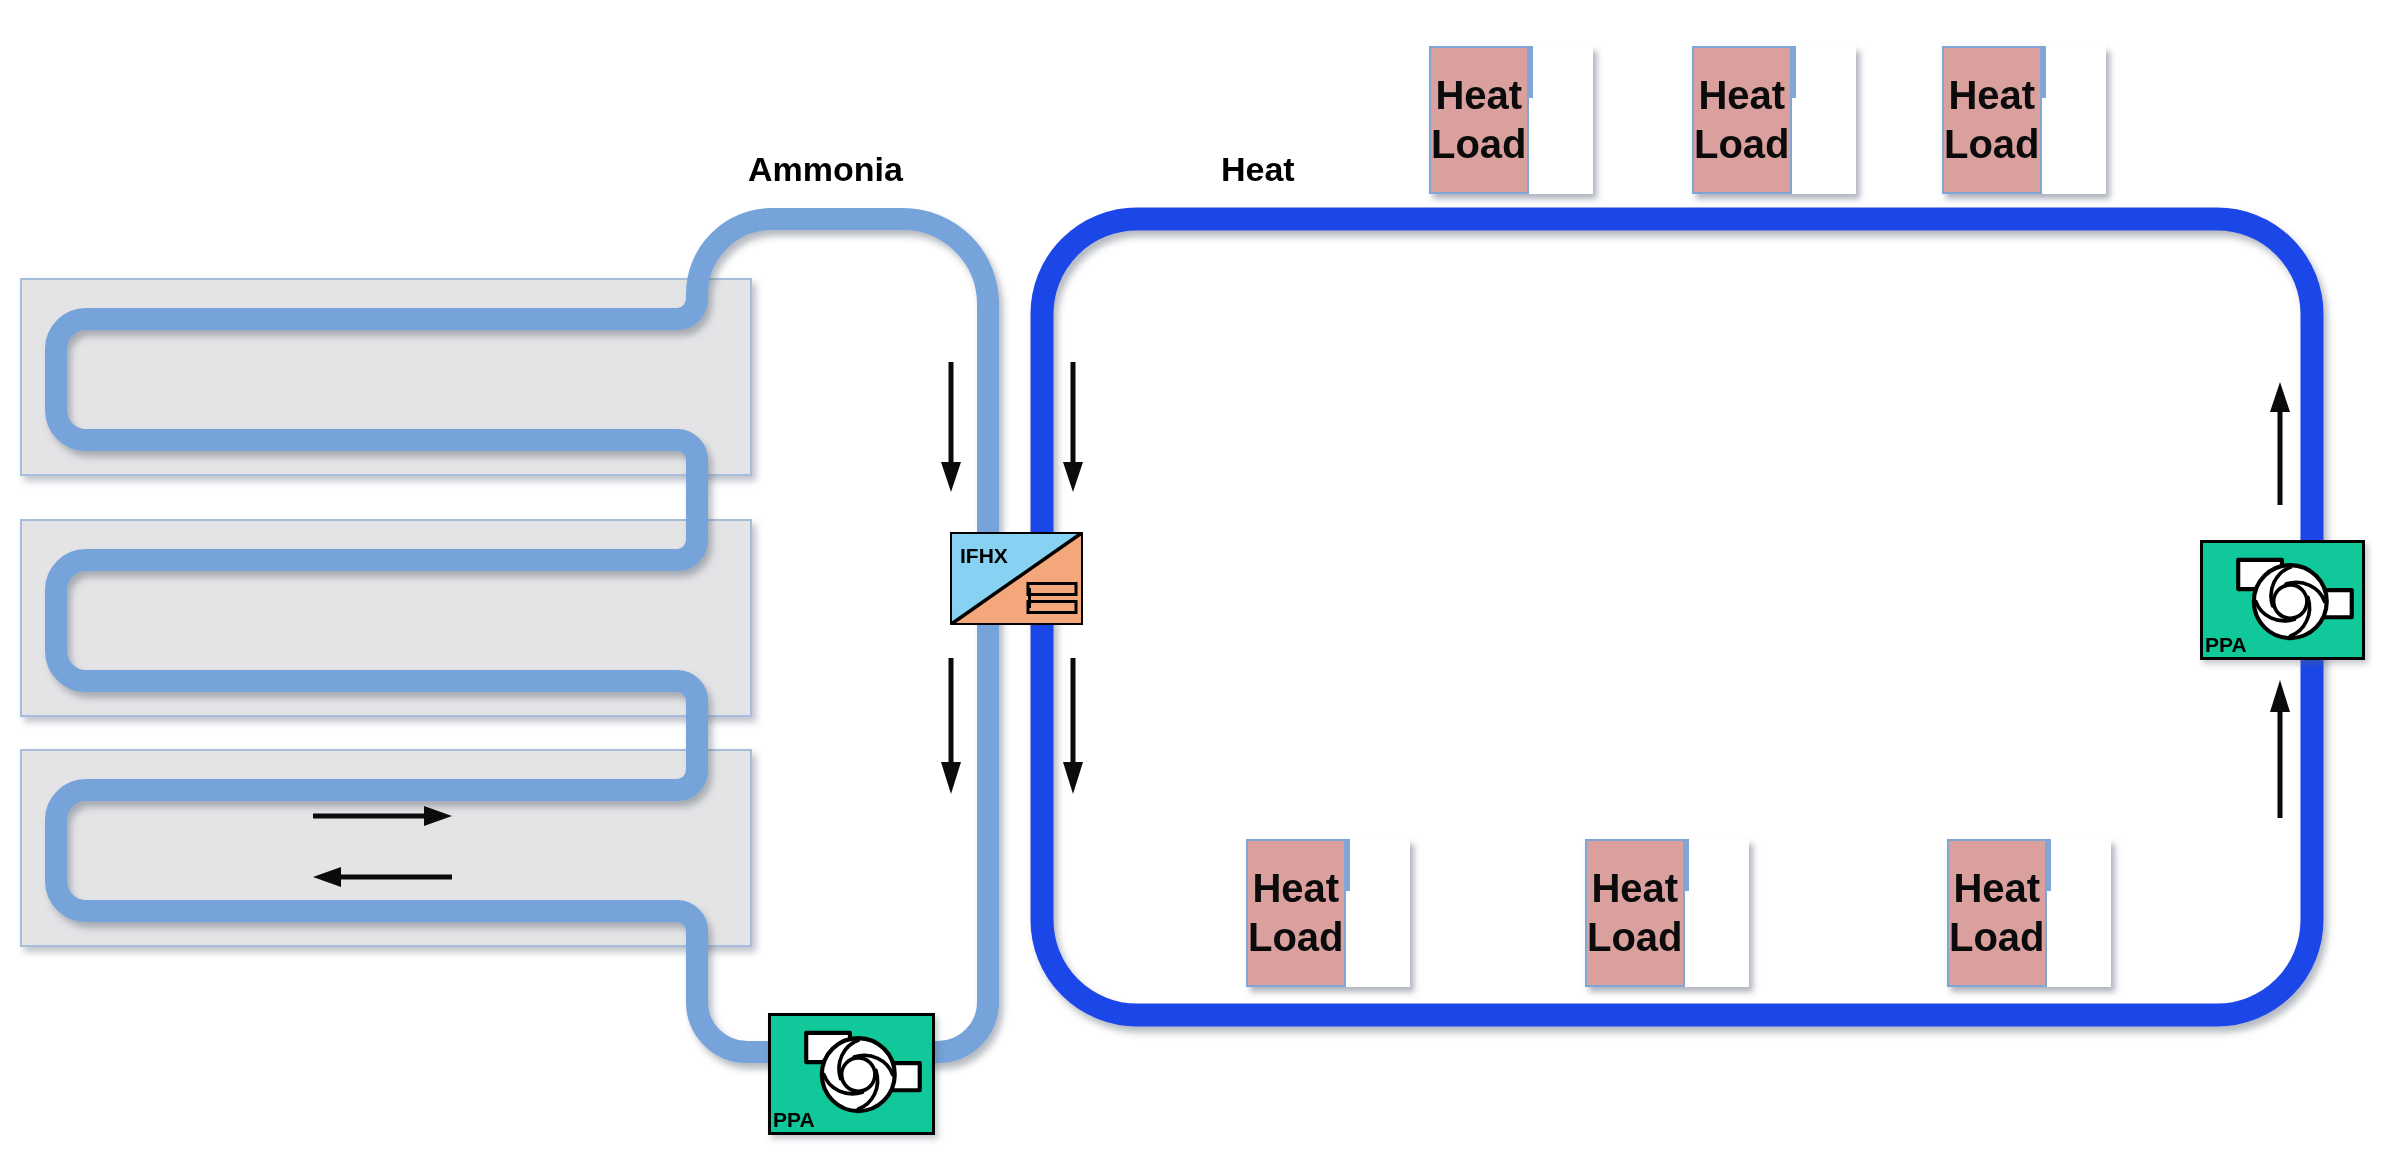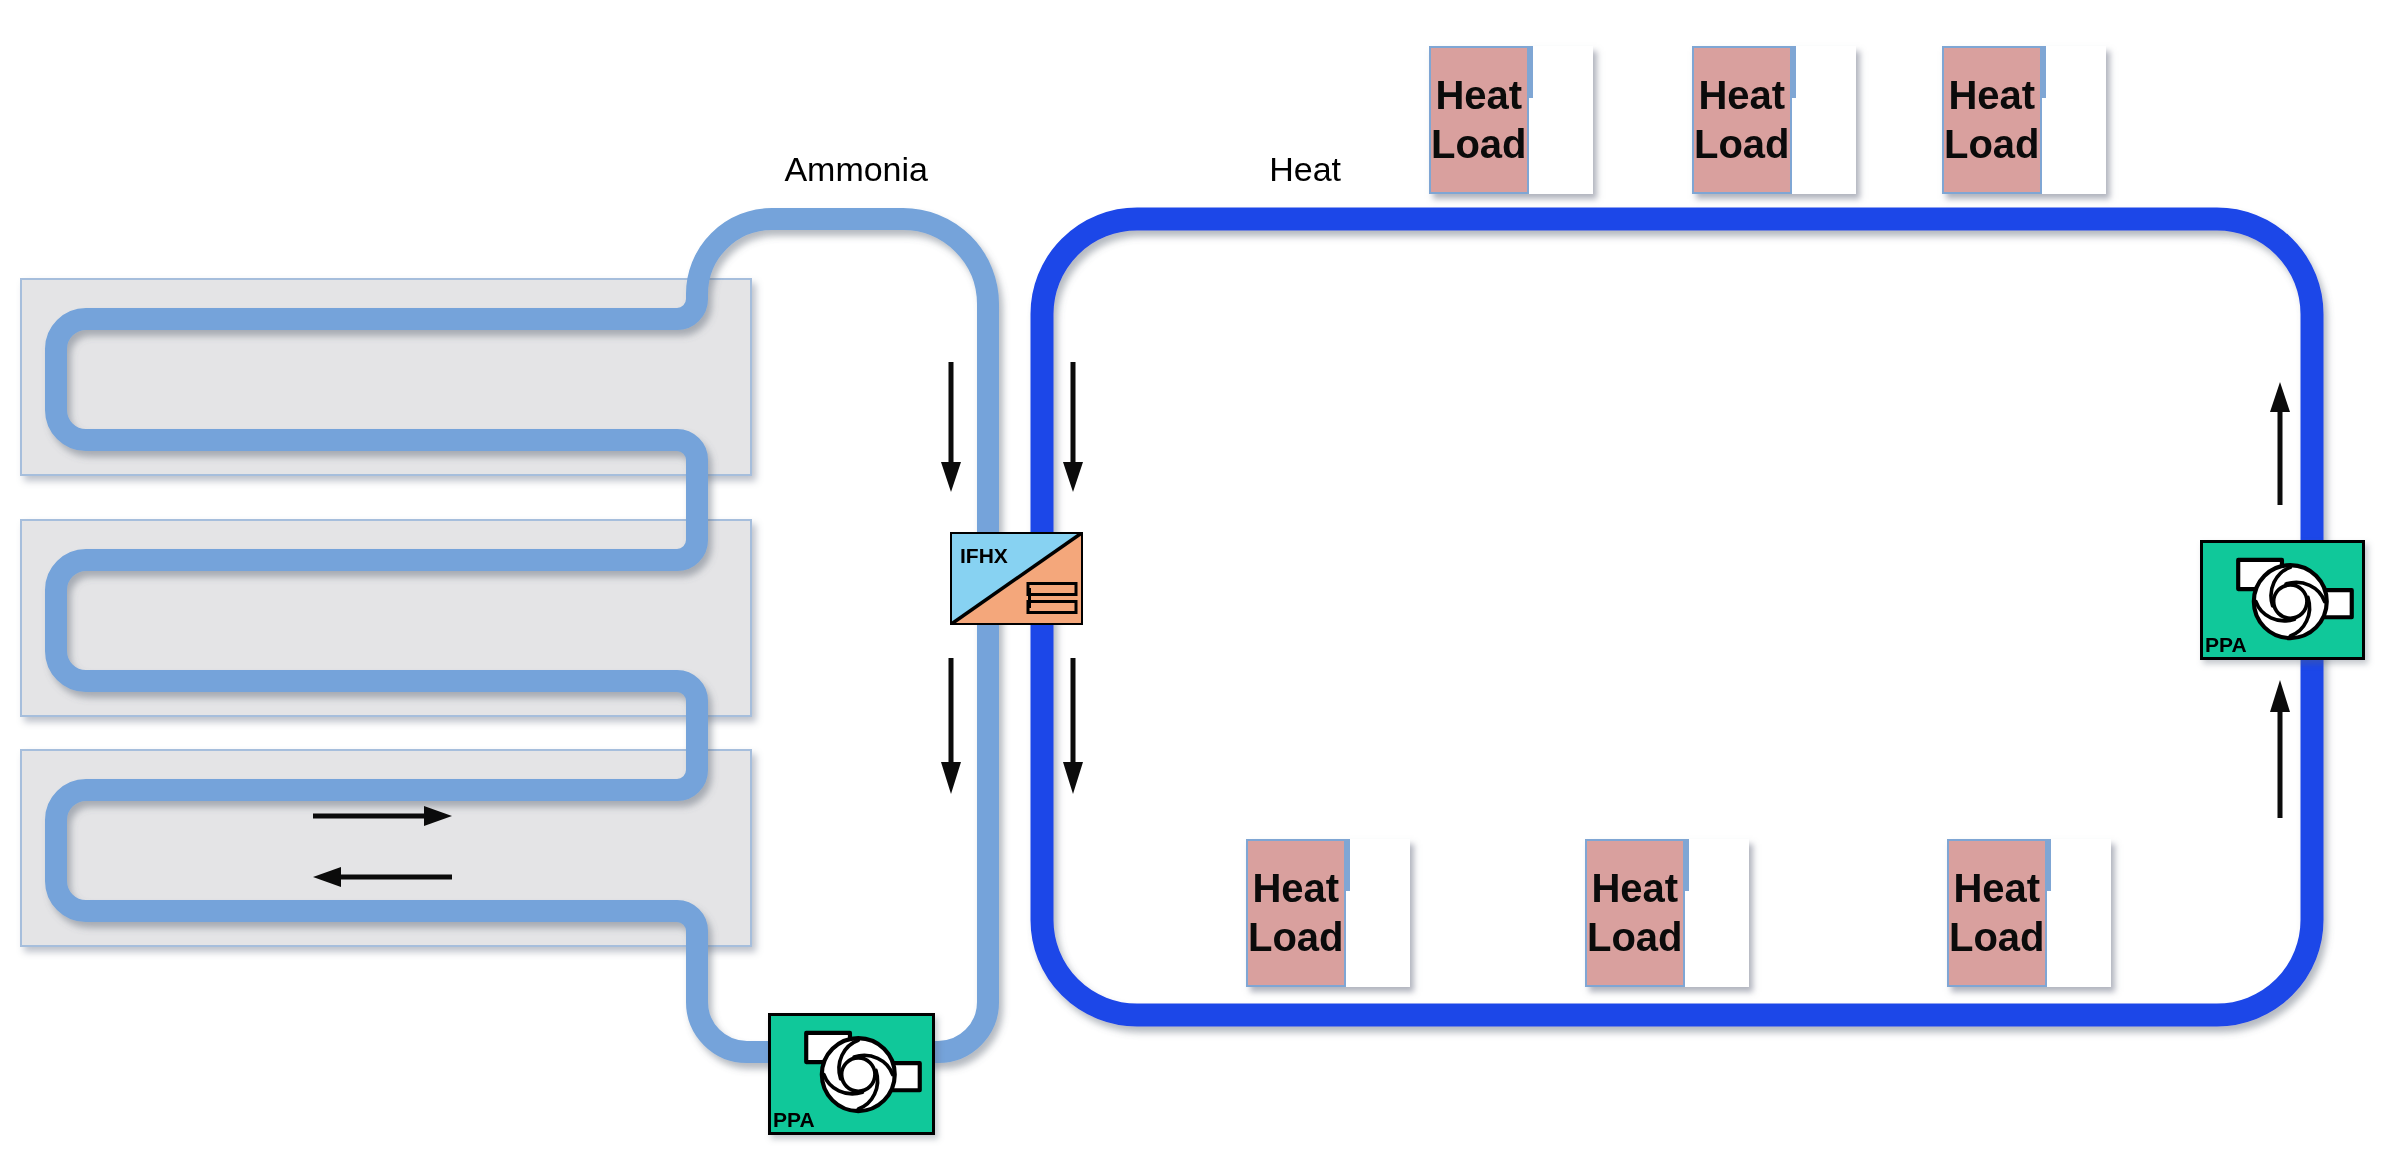--- a/index.html
+++ b/index.html
@@ -30,8 +30,8 @@
   }
   #pipes{position:absolute;left:0;top:0;z-index:2;}
   .loop-label{
-    position:absolute;z-index:4;color:#000;font-weight:normal;font-size:34px;
-    text-align:right;white-space:nowrap;
+    position:absolute;z-index:4;color:#000;font-weight:bold;font-size:34px;
+    text-align:left;white-space:nowrap;
   }
   .heatload{
     position:absolute;width:164px;z-index:3;display:flex;flex-direction:row;

